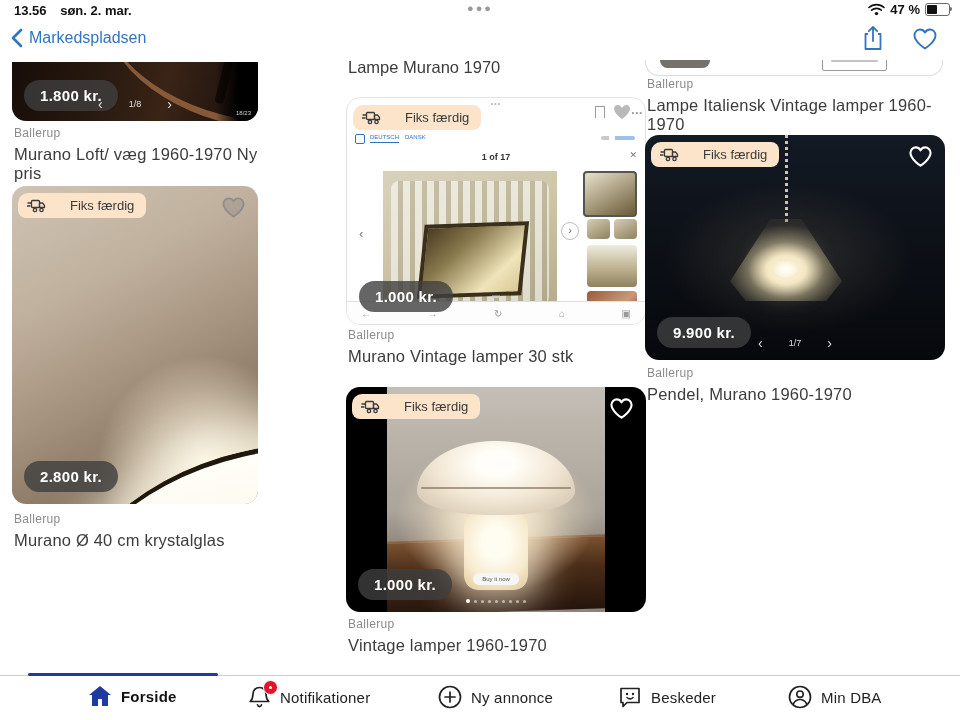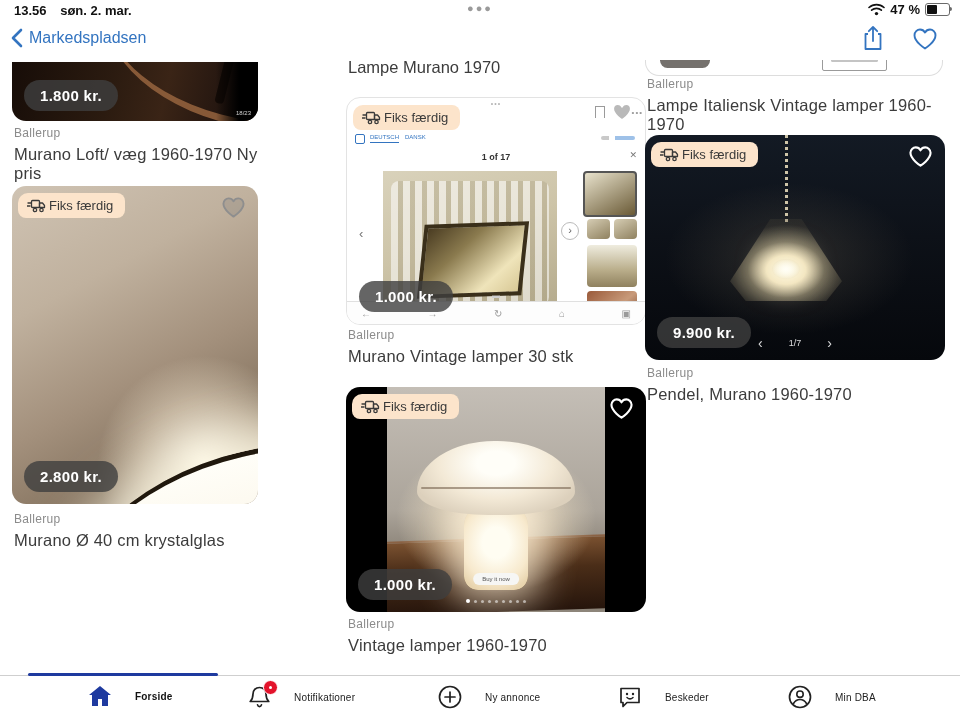--- a/index.html
+++ b/index.html
@@ -197,6 +197,11 @@
         <div class="arm"></div>
         <div class="blackbar"></div>
         <span class="pricepill">1.800 kr.</span>
+        <div class="pager">
+          <span class="chev chev-l"></span>
+          <span class="frac">1/8</span>
+          <span class="chev chev-r"></span>
+        </div>
         <span class="corner-counter">18/23</span>
       </div>
       <div class="meta meta-c1a">

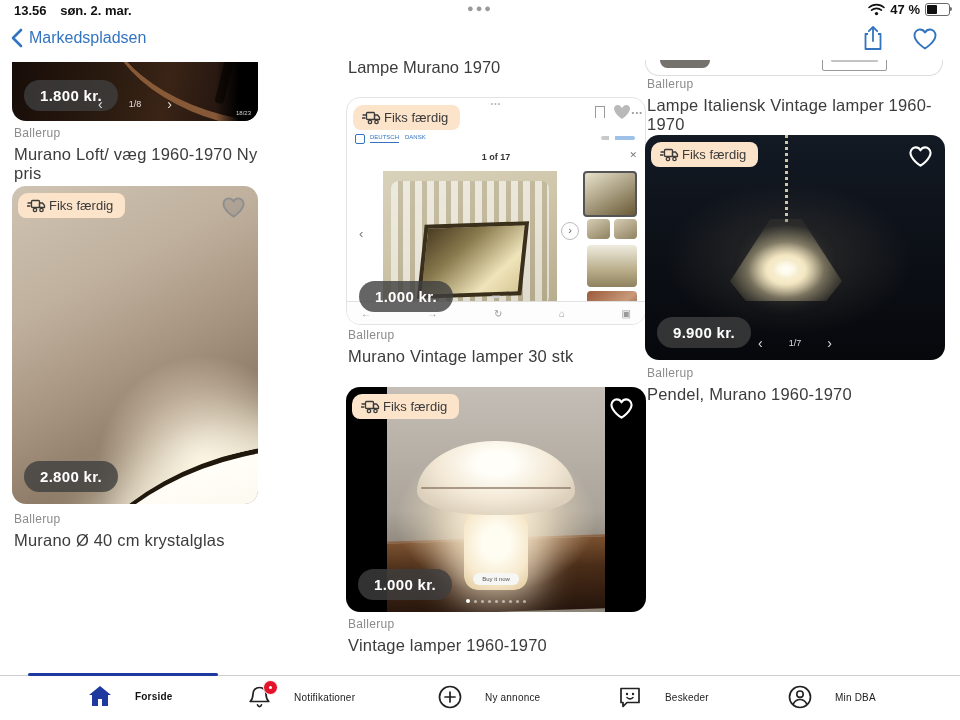--- a/index.html
+++ b/index.html
@@ -28,7 +28,7 @@
   .title{font-size:16.5px;color:#3c3c3c;letter-spacing:.2px;line-height:1.15;}
   .pricepill{position:absolute;left:12px;bottom:12px;background:rgba(62,62,62,.8);color:#fff;
     font-size:15px;font-weight:700;padding:7px 16px;border-radius:20px;letter-spacing:.3px;}
-  .badge{position:absolute;top:7px;left:6px;display:flex;align-items:center;gap:3px;background:#fce4cb;
+  .badge{position:absolute;top:7px;left:6px;display:flex;align-items:center;gap:24px;background:#fce4cb;
     color:#3a3a3a;font-size:13px;padding:5px 12px 5px 9px;border-radius:10px 8px 8px 8px;}
   .heart-ov{position:absolute;top:10px;right:12px;}
   .pager{position:absolute;left:0;right:0;bottom:12px;display:flex;justify-content:center;align-items:center;gap:26px;color:rgba(255,255,255,.85);}

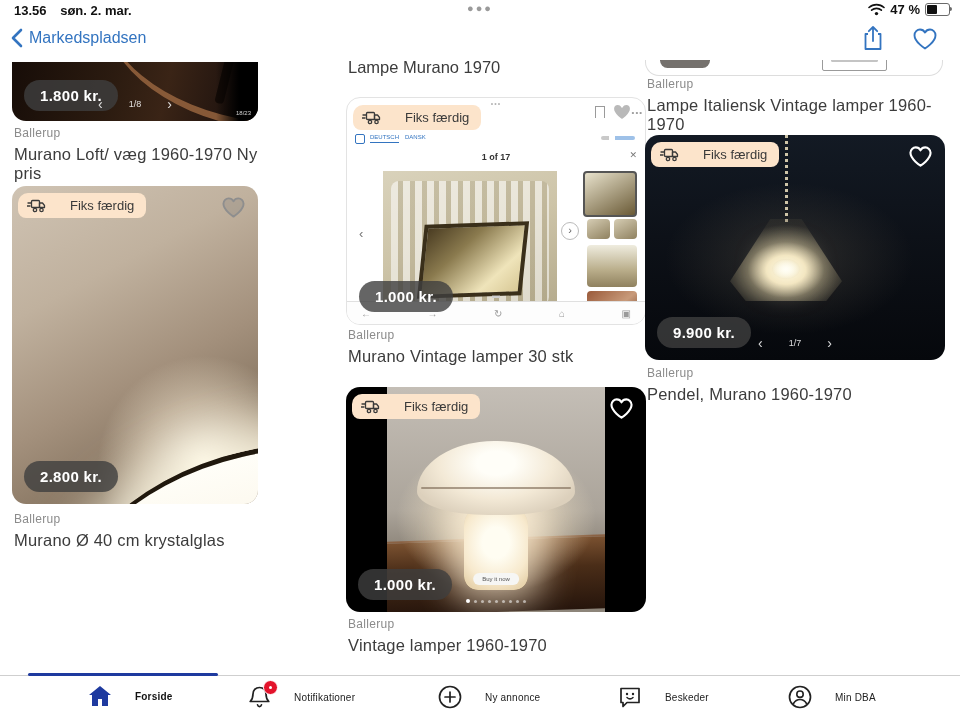--- a/index.html
+++ b/index.html
@@ -129,7 +129,7 @@
   
   .tab-bar{position:absolute;left:0;right:0;bottom:0;height:44px;background:#fff;border-top:1px solid #cfcfcf;}
   .tab-indicator{position:absolute;left:28px;top:-3px;width:190px;height:3px;background:#1e3a9f;border-radius:2px;}
-  .tab{position:absolute;top:9px;display:flex;align-items:center;gap:23px;cursor:pointer;color:#222;font-size:10px;}
+  .tab{position:absolute;top:9px;display:flex;align-items:center;gap:9px;cursor:pointer;color:#222;font-size:15px;}
   .tab .lbl{letter-spacing:.2px;}
   .tab-forside{left:88px;font-weight:700;color:#111;}
   .tab-notif{left:248px;} .tab-ny{left:438px;} .tab-besk{left:618px;} .tab-min{left:788px;}

